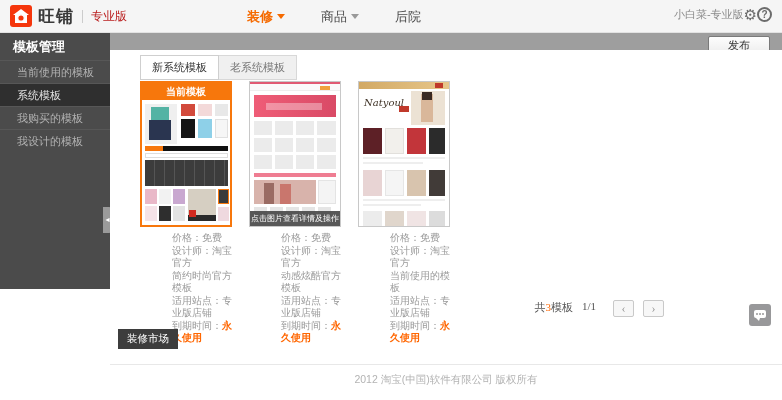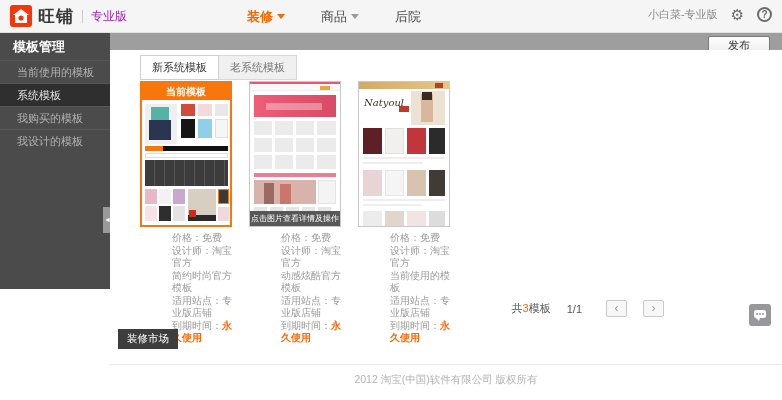--- a/index.html
+++ b/index.html
@@ -12,7 +12,7 @@
   .logo-box { position:absolute; left:10px; top:5px; width:22px; height:22px; background:#f5360c; border-radius:3px; }
   .logo-text { position:absolute; left:38px; top:0; line-height:33px; font-size:17px; font-weight:bold; color:#3a3a3a; letter-spacing:1px; }
   .tb-divider { position:absolute; left:82px; top:10px; width:1px; height:13px; background:#ccc; }
-  .edition { position:absolute; left:91px; top:0; line-height:33px; font-size:12px; color:#a21caf; }
+  .edition { position:absolute; left:91px; top:0; line-height:33px; font-size:12px; color:#b91c1c; }
   .nav { position:absolute; left:247px; top:0; height:33px; display:flex; gap:36px; align-items:center; }
   .nav-item { font-size:13px; color:#4a4a4a; cursor:pointer; display:flex; align-items:center; }
   .nav-item.active { color:#f56a00; font-weight:bold; }

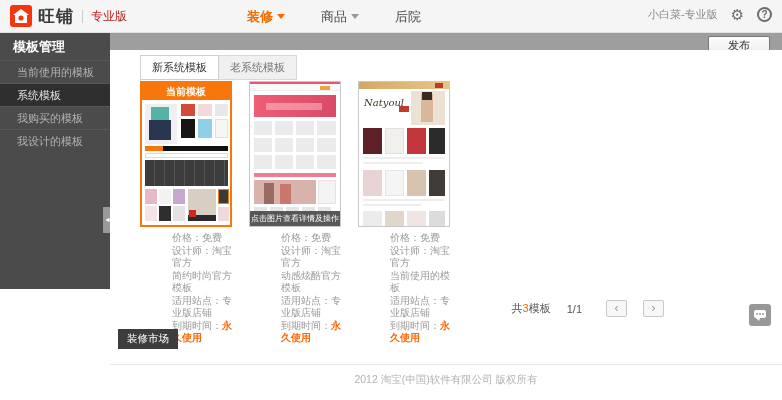--- a/index.html
+++ b/index.html
@@ -18,7 +18,7 @@
   .nav-item.active { color:#f56a00; font-weight:bold; }
   .caret { display:inline-block; width:0; height:0; margin-left:4px; border-left:4px solid transparent; border-right:4px solid transparent; border-top:5px solid #999; }
   .nav-item.active .caret { border-top-color:#f56a00; }
-  .tb-right { position:absolute; right:10px; top:0; height:29px; display:flex; align-items:center; gap:13px; }
+  .tb-right { position:absolute; right:10px; top:0; height:29px; display:flex; align-items:center; }
   .user-name { font-size:11px; color:#8a8a8a; }
   .gear { font-size:15px; color:#6b6b6b; cursor:pointer; }
   .help { width:15px; height:15px; border:2px solid #6b6b6b; border-radius:50%; font-size:10px; font-weight:bold; color:#6b6b6b; text-align:center; line-height:12px; cursor:pointer; }

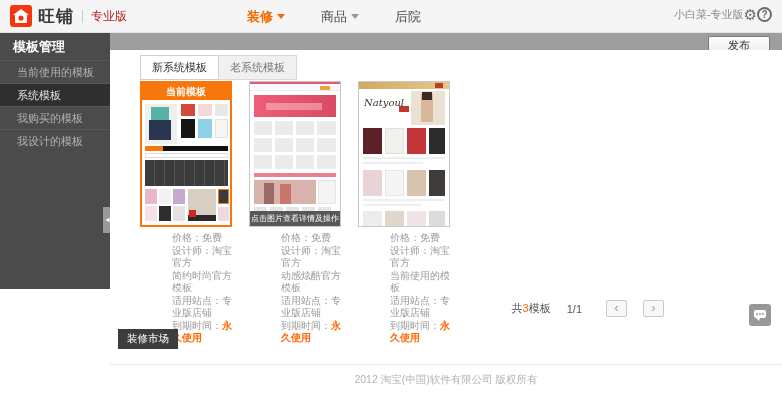--- a/index.html
+++ b/index.html
@@ -52,7 +52,7 @@
   .meta { margin-top:5px; font-size:10px; line-height:12.5px; color:#999;margin-left:32px; }
   .meta .expire-val { color:#f60; font-weight:bold; }
 
-  .pagination { position:absolute; right:118px; top:250px; display:flex; align-items:center; gap:16px; }
+  .pagination { position:absolute; right:118px; top:250px; display:flex; align-items:flex-start; gap:9px;font-family:Liberation Serif, serif; }
   .pg-total { font-size:11px; color:#555; }
   .pg-total b { color:#f60; font-weight:normal; }
   .pg-page { font-size:11px; color:#555; margin-right:8px; }

